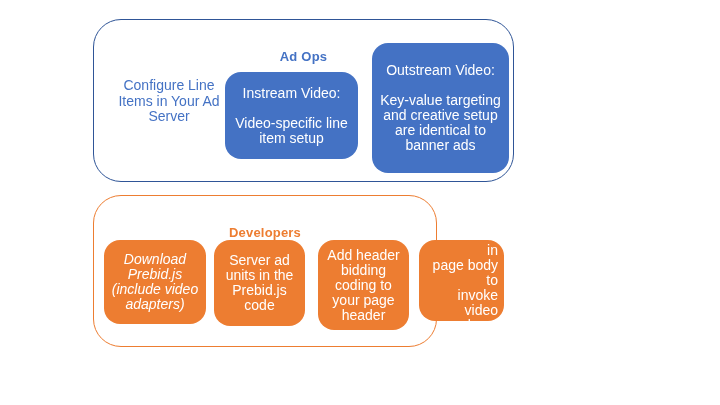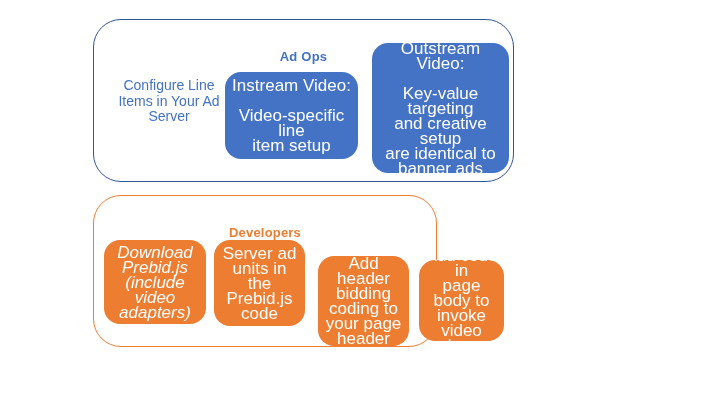--- a/index.html
+++ b/index.html
@@ -58,7 +58,7 @@
     box-sizing: border-box;
     border-radius: 16px;
     color: #ffffff;
-    font-size: 17px;
+    font-size: 14px;
     line-height: 15px;
     text-align: center;
     white-space: pre-line;

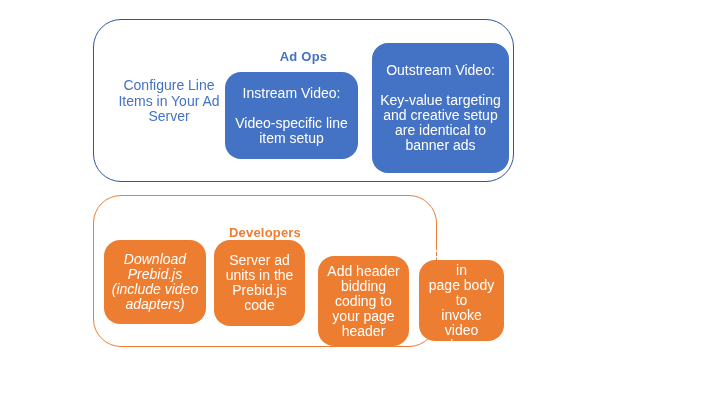--- a/index.html
+++ b/index.html
@@ -76,7 +76,7 @@
   .node.dev1 { left: 10px;  top: 44px; width: 102px; height: 84px; font-style: italic; }
   .node.dev2 { left: 120px; top: 44px; width: 91px;  height: 86px; }
   .node.dev3 { left: 224px; top: 44px; width: 91px;  height: 90px; margin-top: 16px; }
-  .node.dev4 { left: 325px; top: 64px; width: 85px;  height: 81px; }
+  .node.dev4 { left: 325px; top: 44px; width: 85px;  height: 81px; text-align: right; }
 </style>
 </head>
 <body>

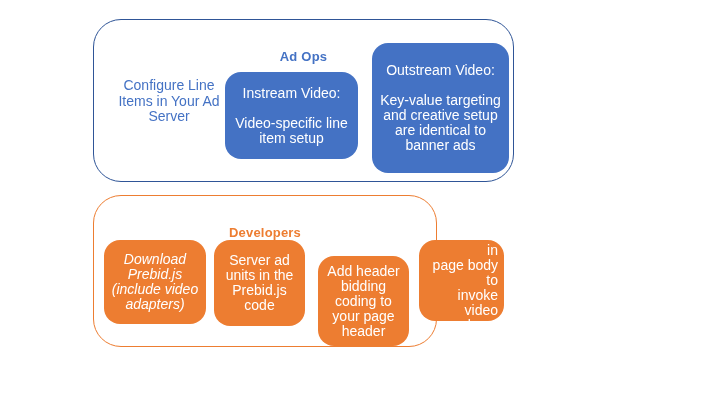--- a/index.html
+++ b/index.html
@@ -75,7 +75,7 @@
 
   .node.dev1 { left: 10px;  top: 44px; width: 102px; height: 84px; font-style: italic; }
   .node.dev2 { left: 120px; top: 44px; width: 91px;  height: 86px; }
-  .node.dev3 { left: 224px; top: 44px; width: 91px;  height: 90px; margin-top: 16px; }
+  .node.dev3 { left: 224px; top: 44px; width: 91px;  height: 90px; }
   .node.dev4 { left: 325px; top: 44px; width: 85px;  height: 81px; text-align: right; }
 </style>
 </head>

